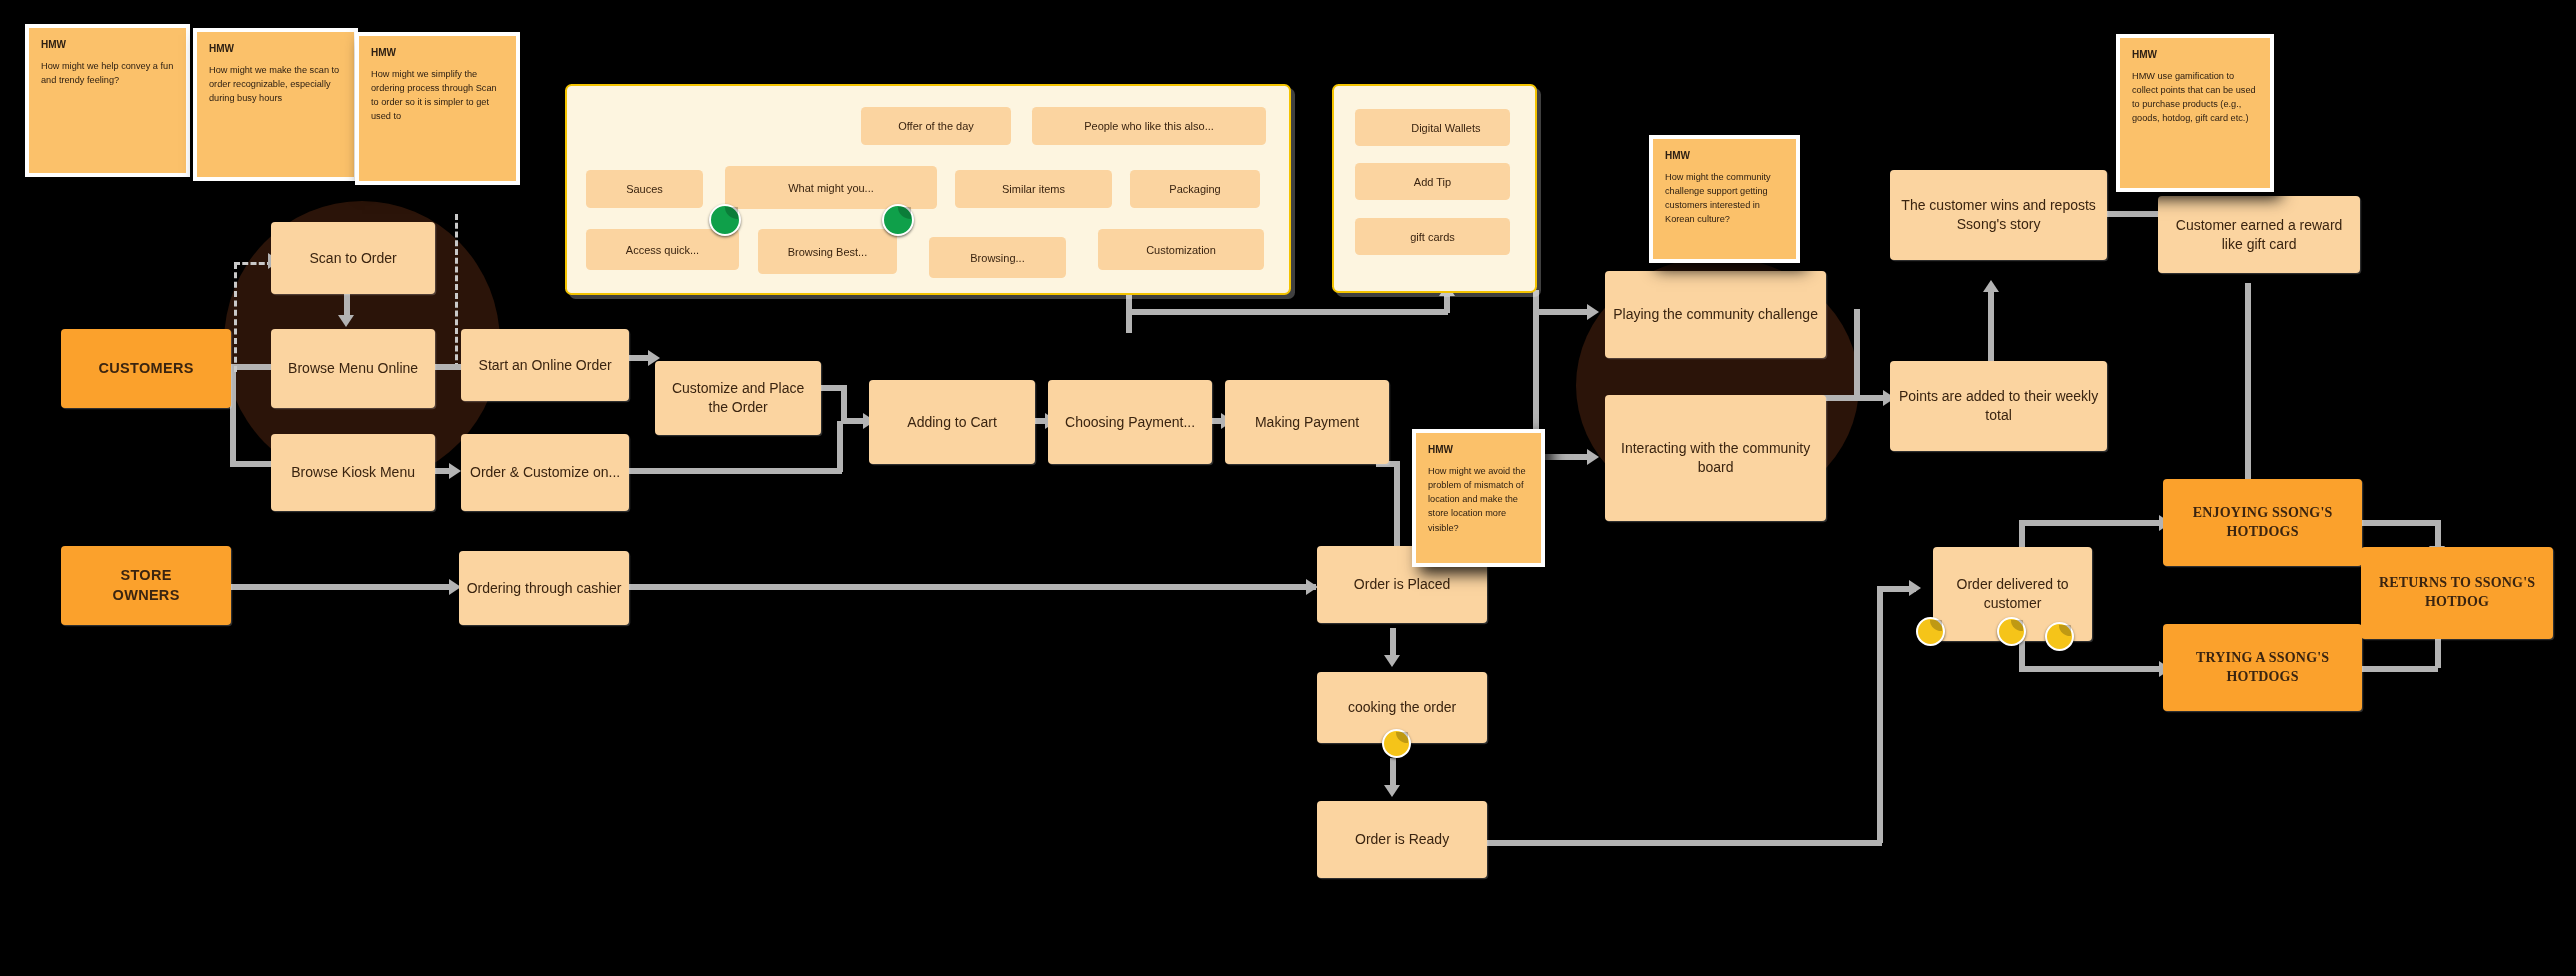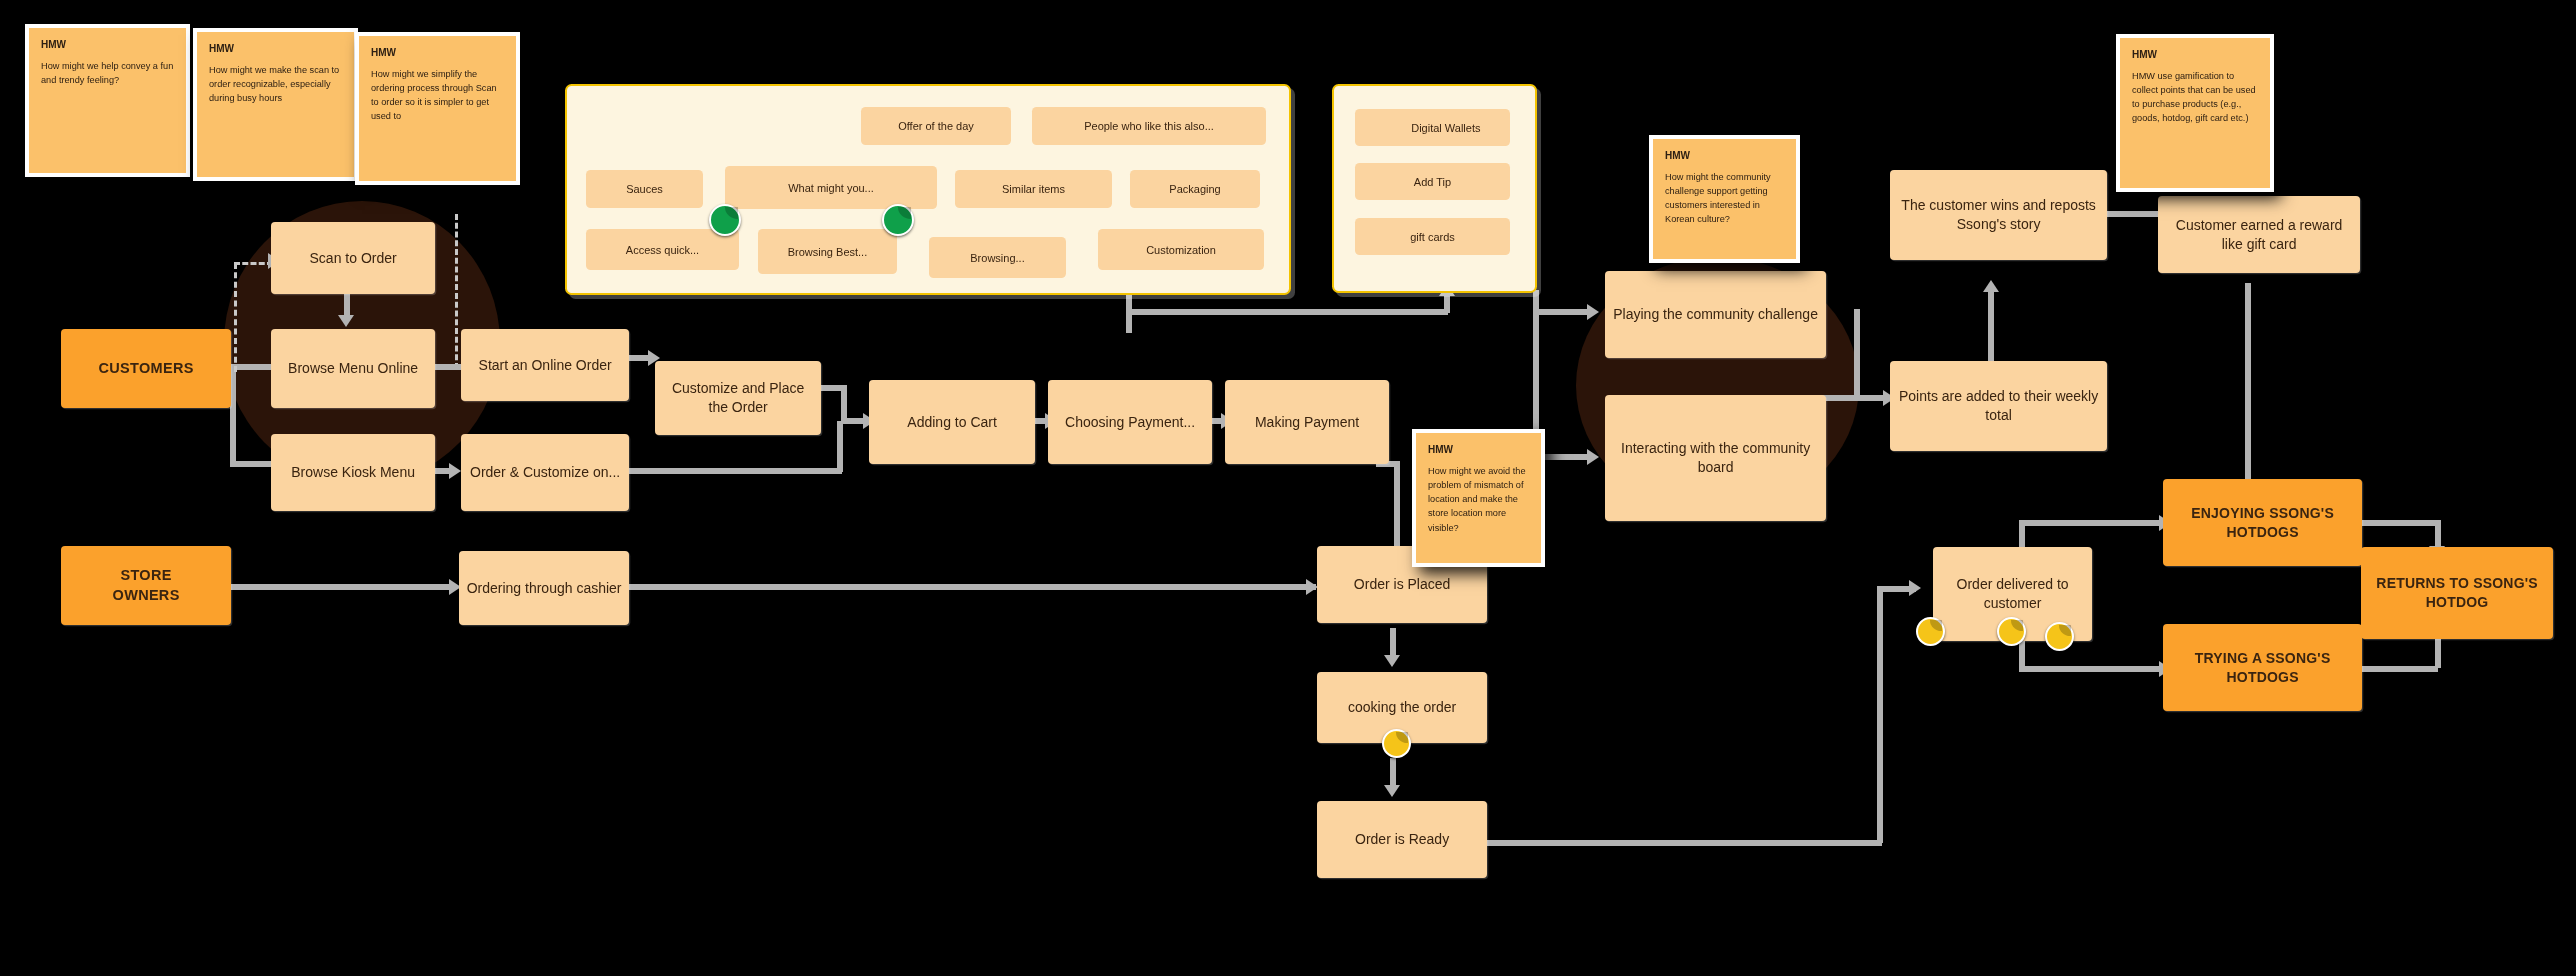--- a/index.html
+++ b/index.html
@@ -54,6 +54,7 @@
     font-weight:bold;
     font-size:14px;
     letter-spacing:0.2px;
+    font-family:Liberation Serif, serif;
   }
 
   

